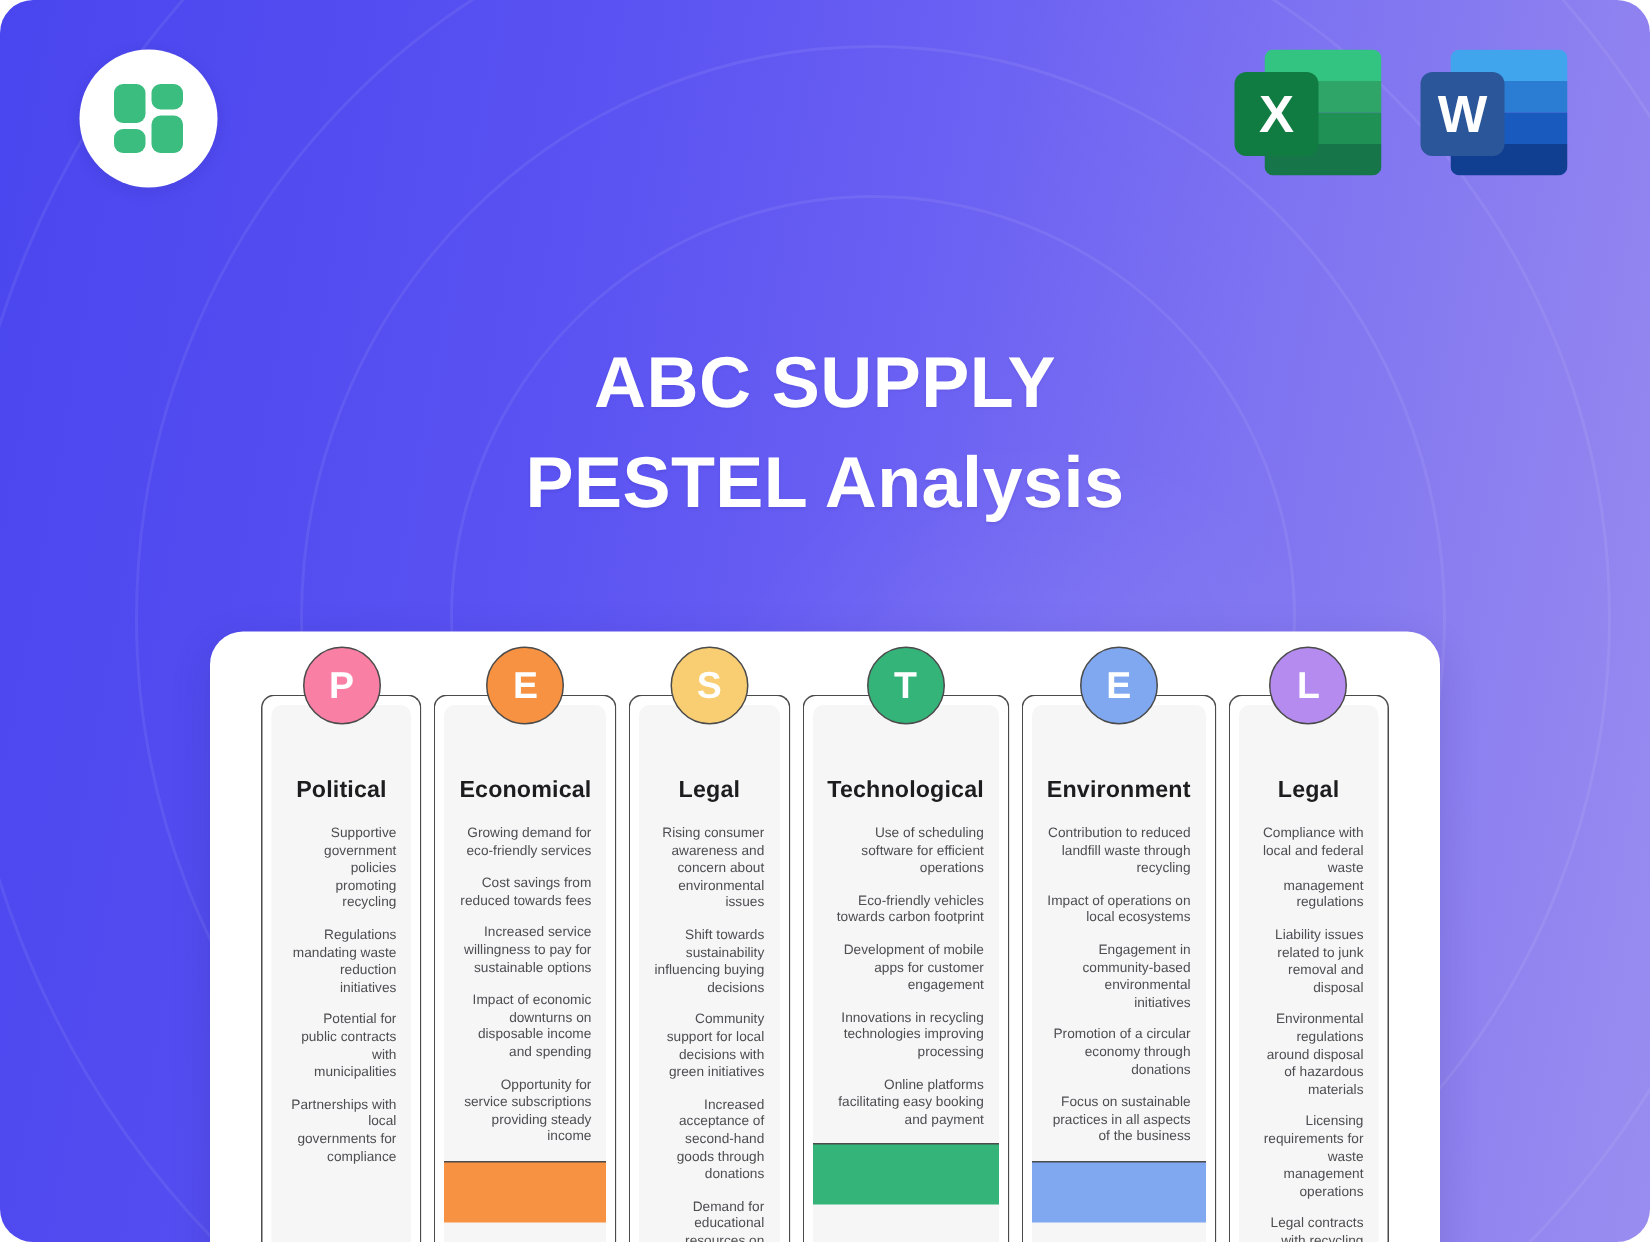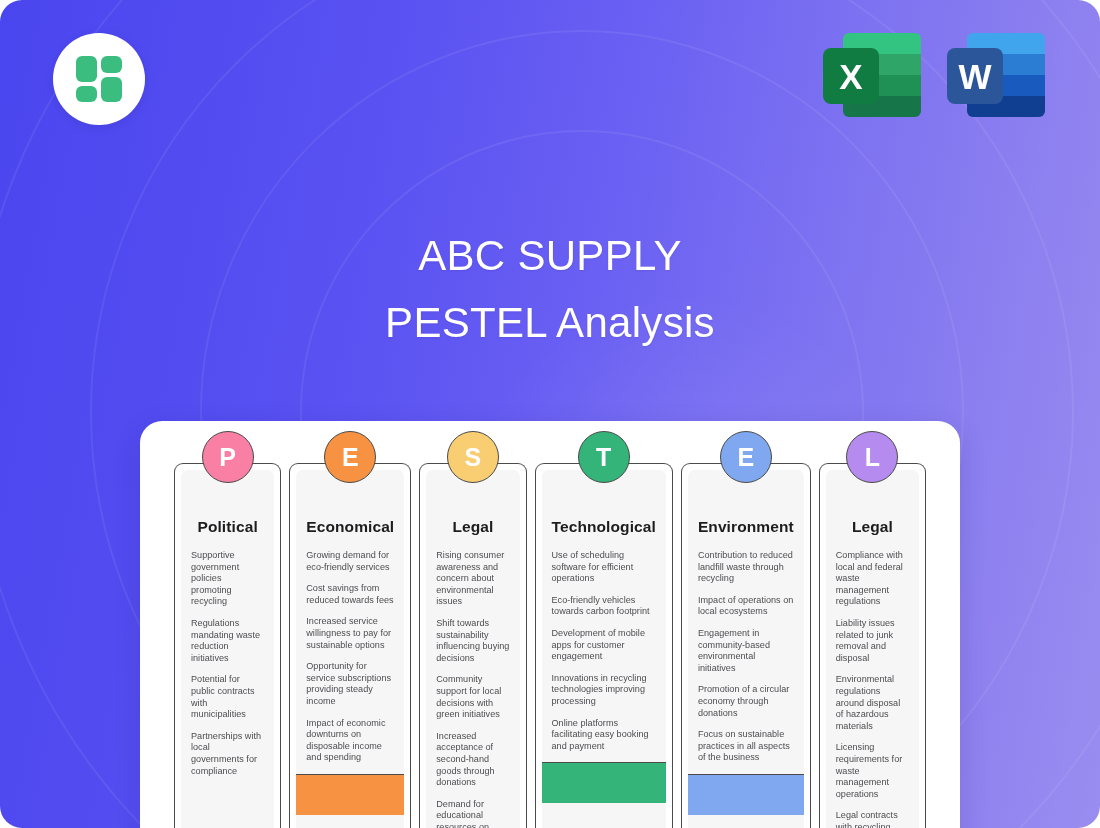--- a/index.html
+++ b/index.html
@@ -139,8 +139,8 @@
     color: #ffffff;
   }
   #title-block .line {
-    font-size: 42px;
-    font-weight: normal;
+    font-size: 48px;
+    font-weight: bold;
     letter-spacing: 0.3px;
     line-height: 67px;
     text-shadow: 0 1px 2px rgba(40,25,120,0.12);

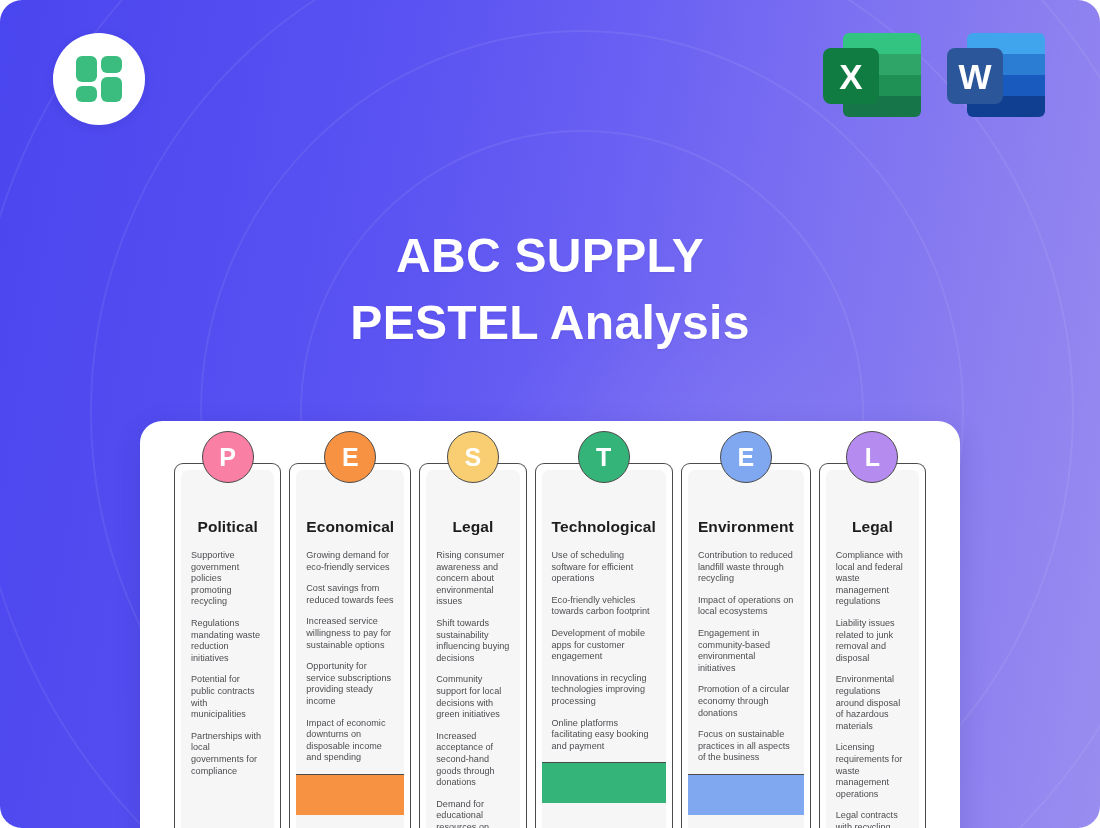--- a/index.html
+++ b/index.html
@@ -227,6 +227,7 @@
     color: #4d4d52;
     margin-bottom: 10px;
     letter-spacing: 0.02px;
+    text-align: right;
   }
   .col-footer {
     margin: 0 -10px;

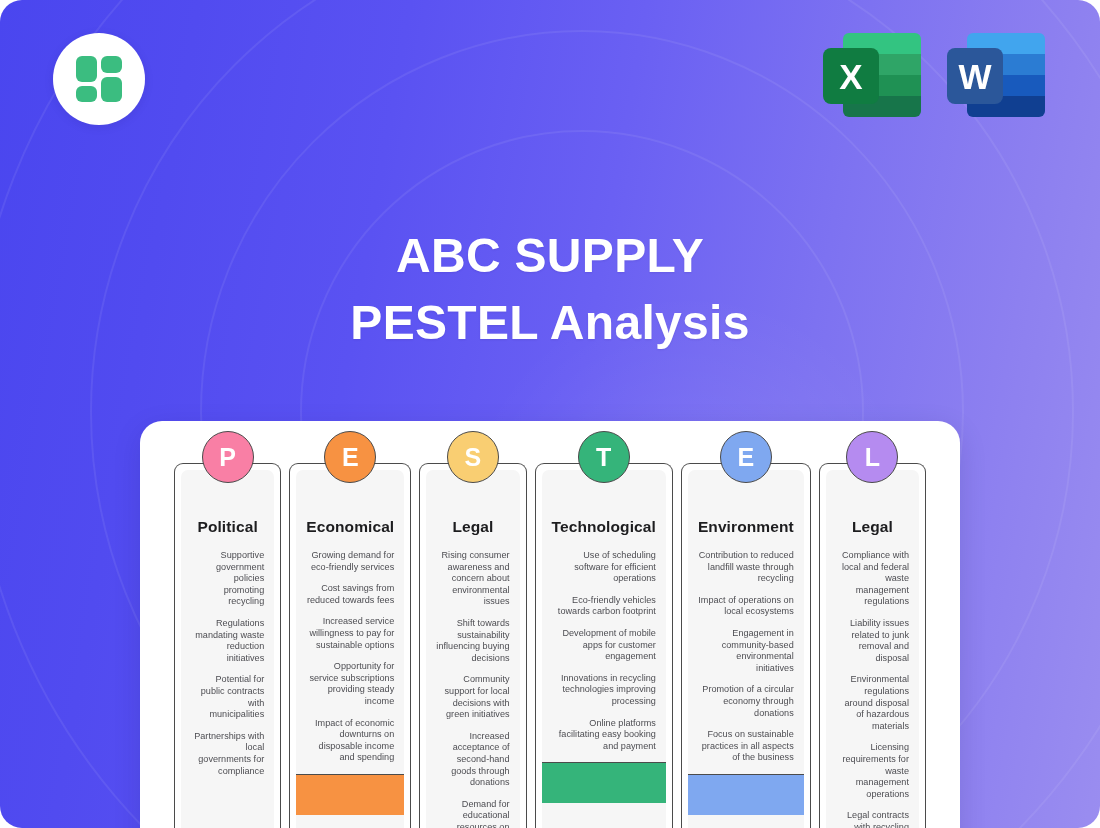--- a/index.html
+++ b/index.html
@@ -310,8 +310,8 @@
               <li>Growing demand for eco-friendly services</li>
               <li>Cost savings from reduced towards fees</li>
               <li>Increased service willingness to pay for sustainable options</li>
+              <li>Impact of economic downturns on disposable income and spending</li>
               <li>Opportunity for service subscriptions providing steady income</li>
-              <li>Impact of economic downturns on disposable income and spending</li>
             </ul>
             <div class="col-footer" style="background: rgb(247, 146, 66);"></div>
           </div>

